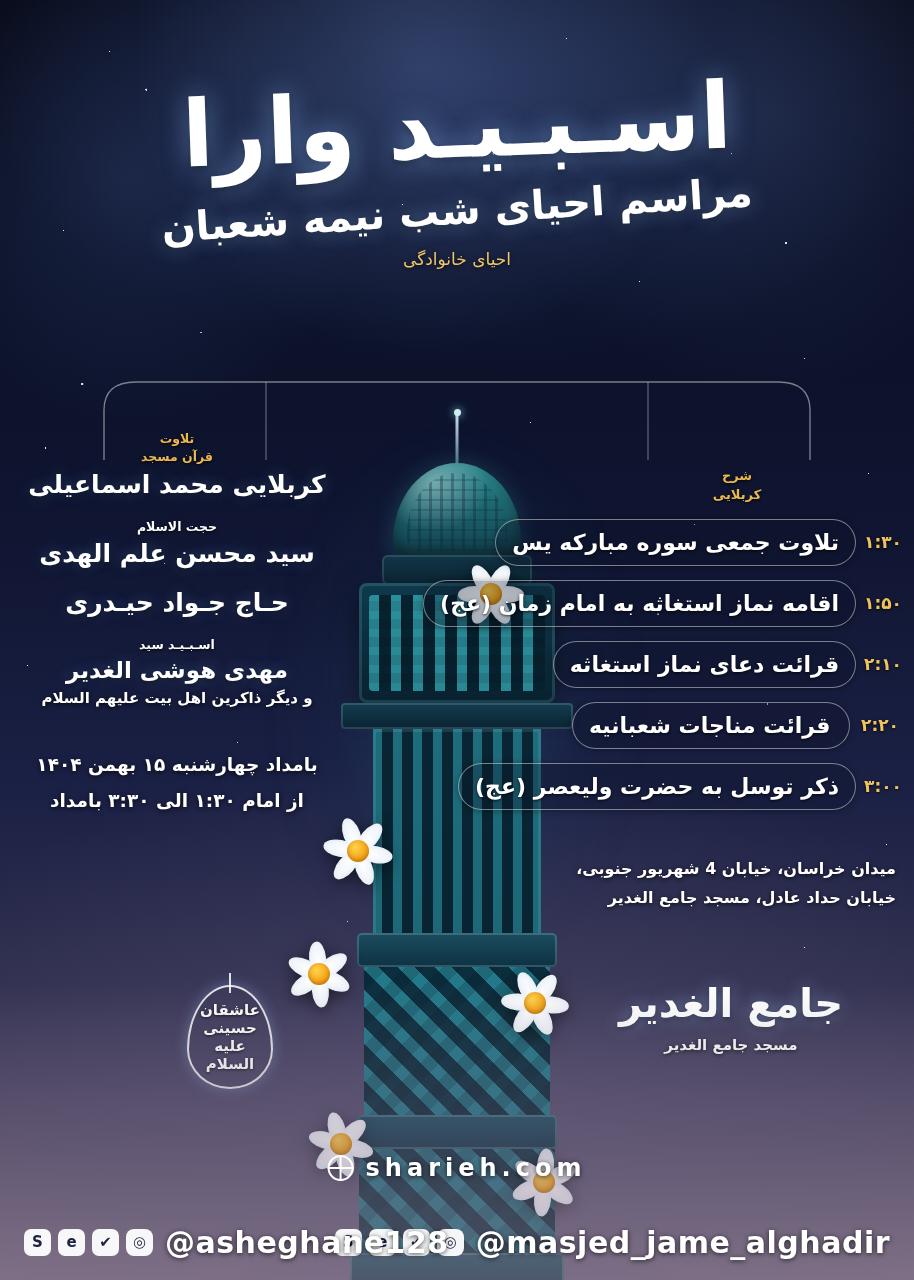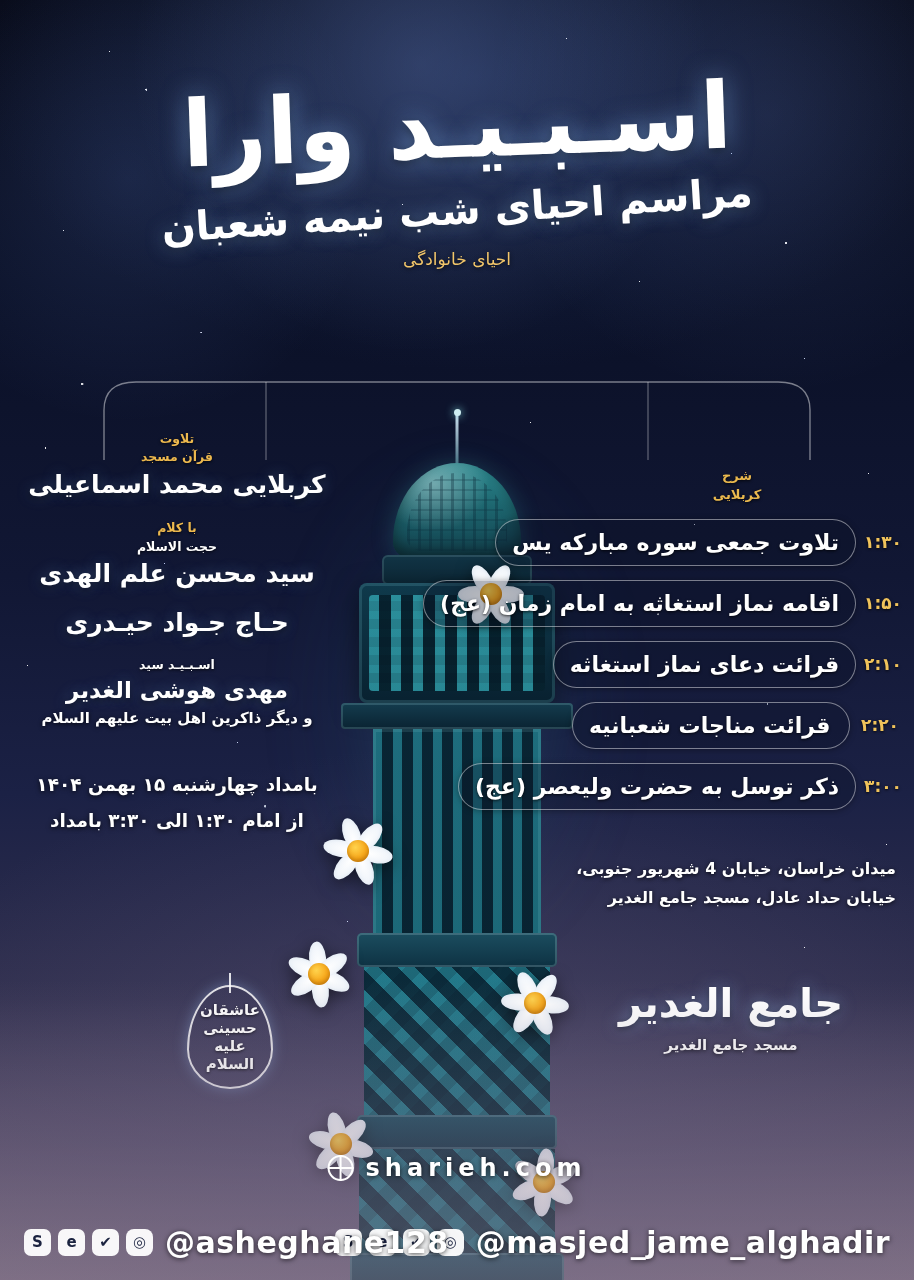--- a/index.html
+++ b/index.html
@@ -441,7 +441,6 @@
     </div>
 
     <div class="blk">
-      <div class="cap">با کلام</div>
       <div class="mini">حجت الاسلام</div>
       <div class="name">سید محسن علم الهدی</div>
     </div>

